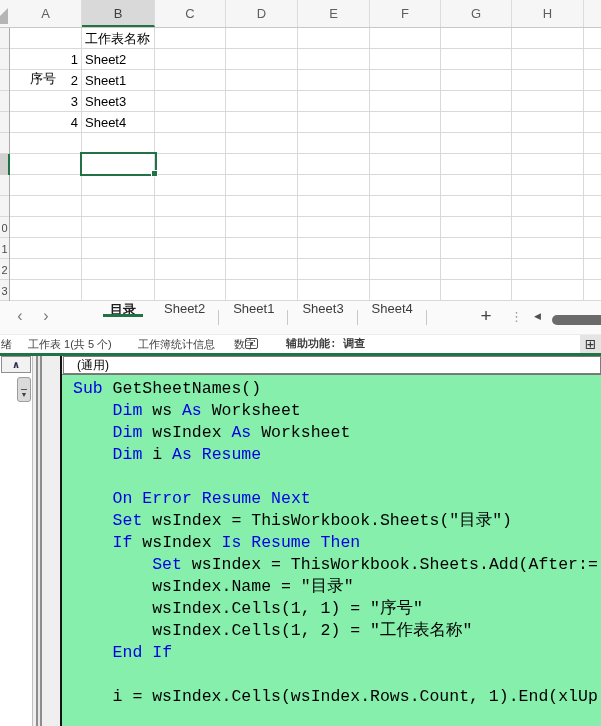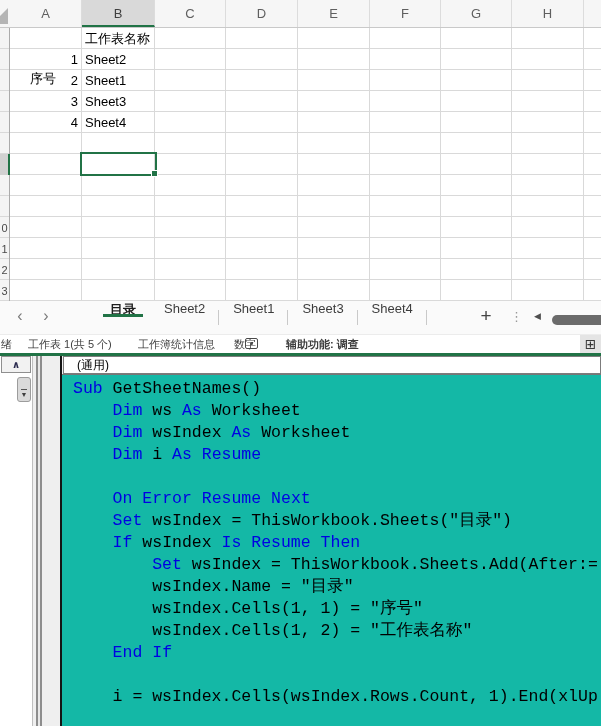--- a/index.html
+++ b/index.html
@@ -146,7 +146,7 @@
       <circle cx="6" cy="2.8" r="2.1" fill="none" stroke="#4A4A4A" stroke-width="1.3"></circle>
       <path d="M6 5.2 V9.3 M1.3 7 Q6 5.6 10.7 7 M6 9.3 L3.3 13.3 M6 9.3 L8.7 13.3" fill="none" stroke="#4A4A4A" stroke-width="1.3" stroke-linecap="round"></path>
     </svg>
-    <span class="stitem" style="left:286px;font-weight:700;">辅助功能: 调查</span>
+    <span class="stitem" style="left:286px;font-weight:700;font-family:Liberation Mono, monospace;">辅助功能: 调查</span>
     <span class="viewbtn">⊞</span>
   </div>
 

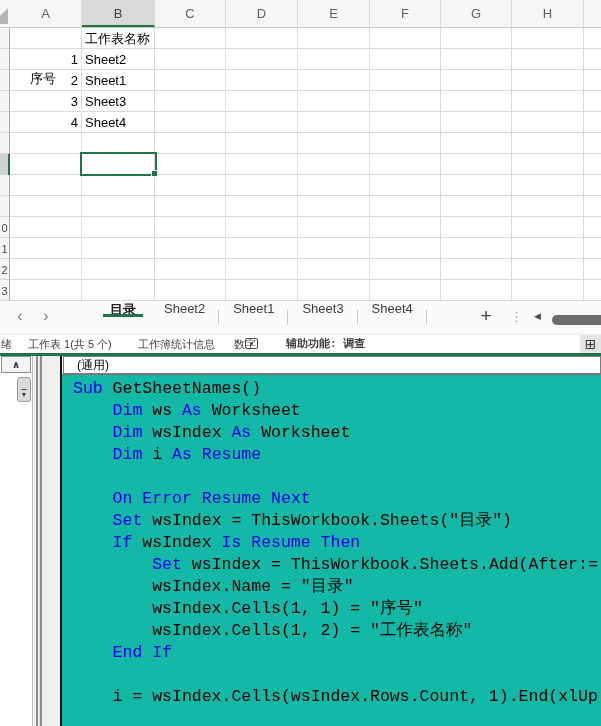--- a/index.html
+++ b/index.html
@@ -60,7 +60,7 @@
   .vbe-header{position:absolute;left:62px;top:0;width:539px;height:19px;background:#F1F1F1;border-bottom:1px solid #777;box-sizing:border-box;}
   .vbe-combo{position:absolute;left:63px;top:0;width:538px;height:18px;background:#fff;border:1px solid #7C7C7C;box-sizing:border-box;
              font-size:12px;line-height:16px;padding-left:13px;color:#000;}
-  .vbe-code{position:absolute;left:62px;top:19px;width:539px;height:351px;background:#14b8a6;overflow:hidden;}
+  .vbe-code{position:absolute;left:62px;top:19px;width:539px;height:351px;background:#86efac;overflow:hidden;}
   .vbe-code pre{position:absolute;left:11px;top:3px;margin:0;
       font-family:"Liberation Mono","DejaVu Sans Mono",monospace;font-size:16.5px;line-height:22px;color:#000;white-space:pre;}
   .kw{color:#0000E3;}

